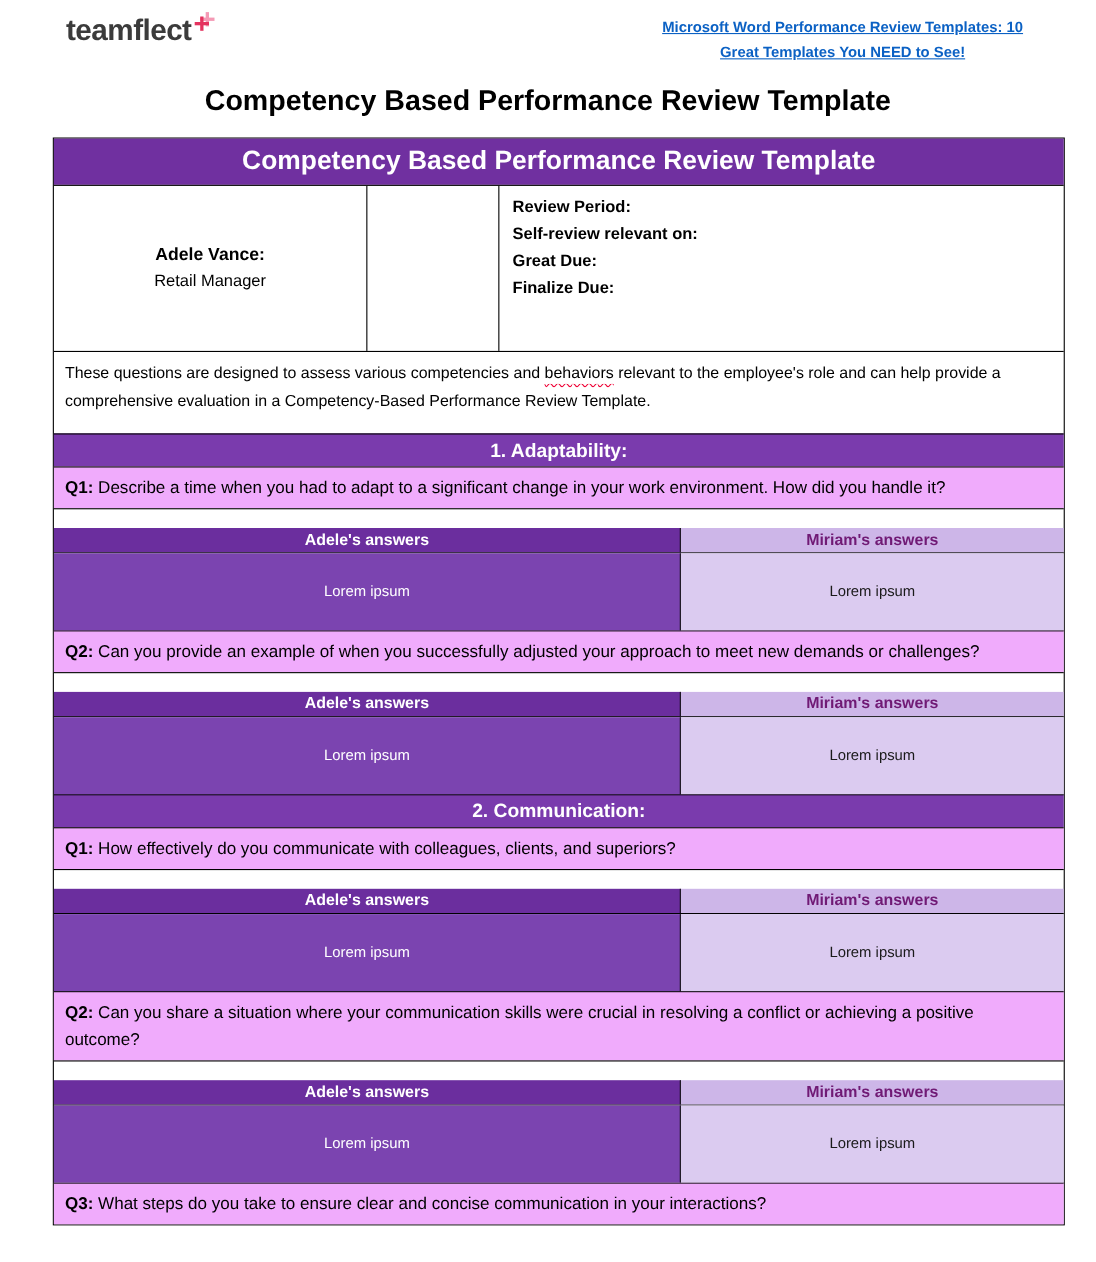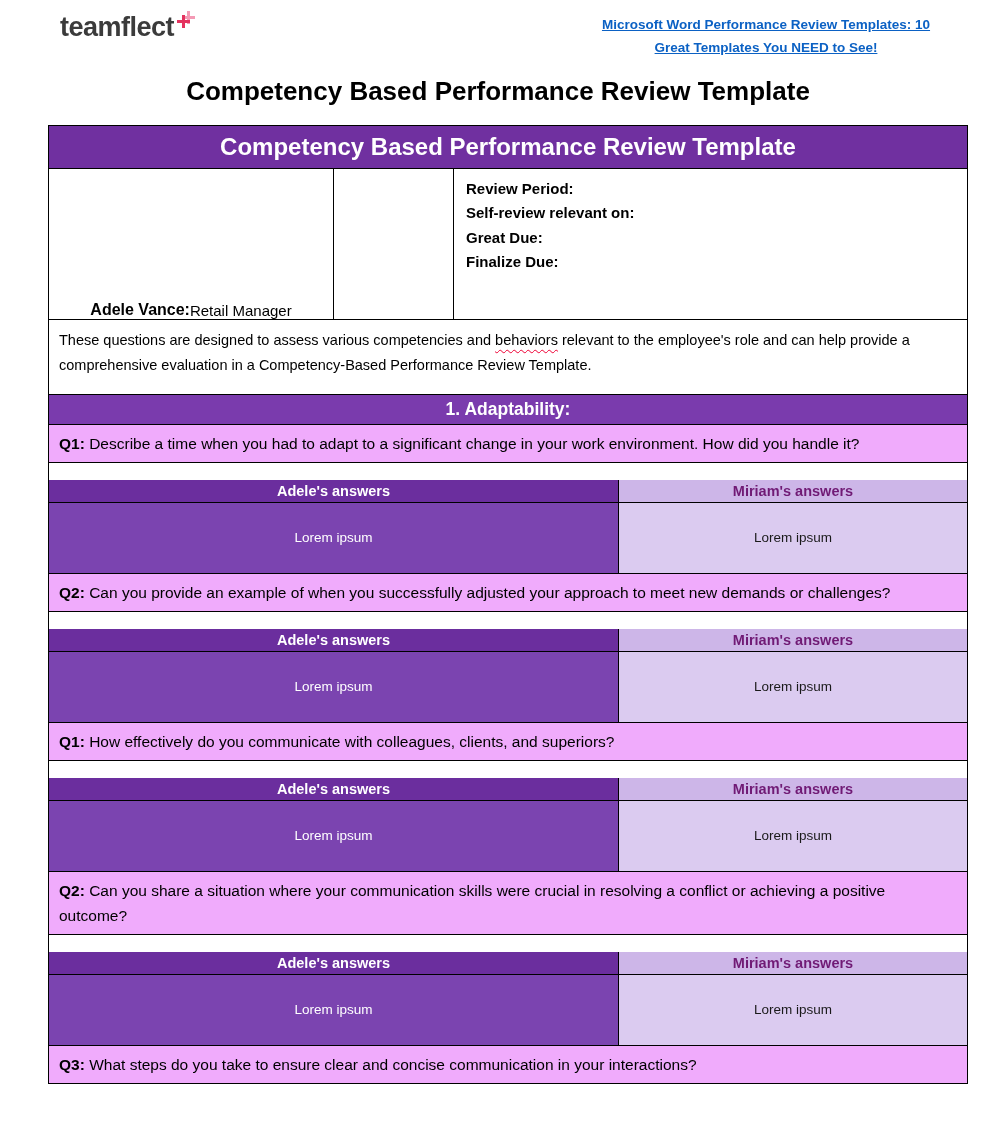--- a/index.html
+++ b/index.html
@@ -42,8 +42,8 @@
   }
   .info-row{display:flex;border-top:1px solid #000;}
   .employee-cell{
-    width:285px;border-right:1px solid #000;display:flex;
-    justify-content:center;align-items:flex-end;min-height:150px;
+    width:285px;border-right:1px solid #000;display:flex;flex-direction:column;
+    justify-content:center;align-items:center;min-height:150px;
   }
   .emp-name{font-weight:700;font-size:16px;}
   .emp-role{font-size:15px;margin-top:6px;}

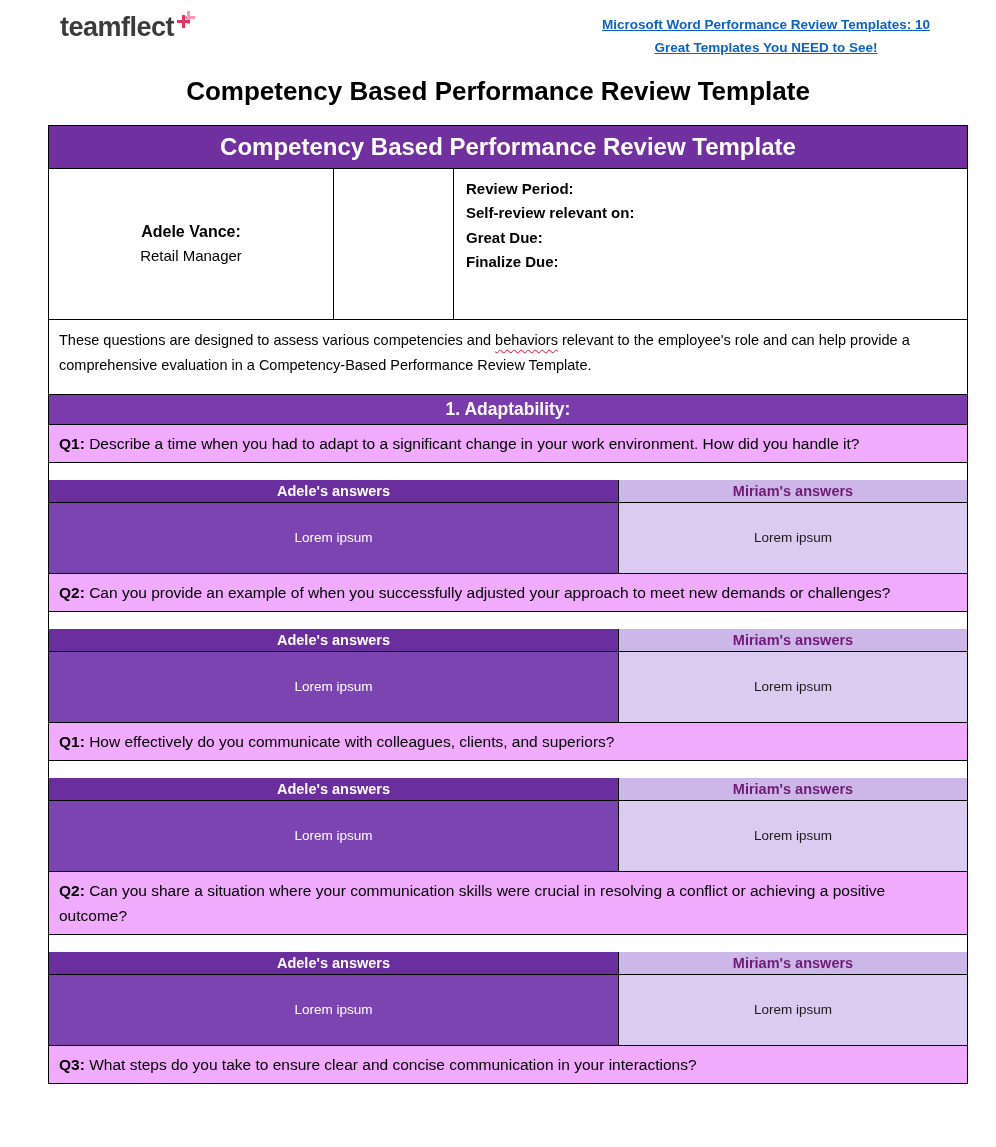--- a/index.html
+++ b/index.html
@@ -129,6 +129,7 @@
           <div class="ans-cell left">Lorem ipsum</div>
           <div class="ans-cell right">Lorem ipsum</div>
         </div>
+        <div class="section-header">2. Communication:</div>
         <div class="q-row"><b>Q1:</b><span> How effectively do you communicate with colleagues, clients, and superiors?</span></div>
         <div class="ans-header-row">
           <div class="ans-h left">Adele's answers</div>

